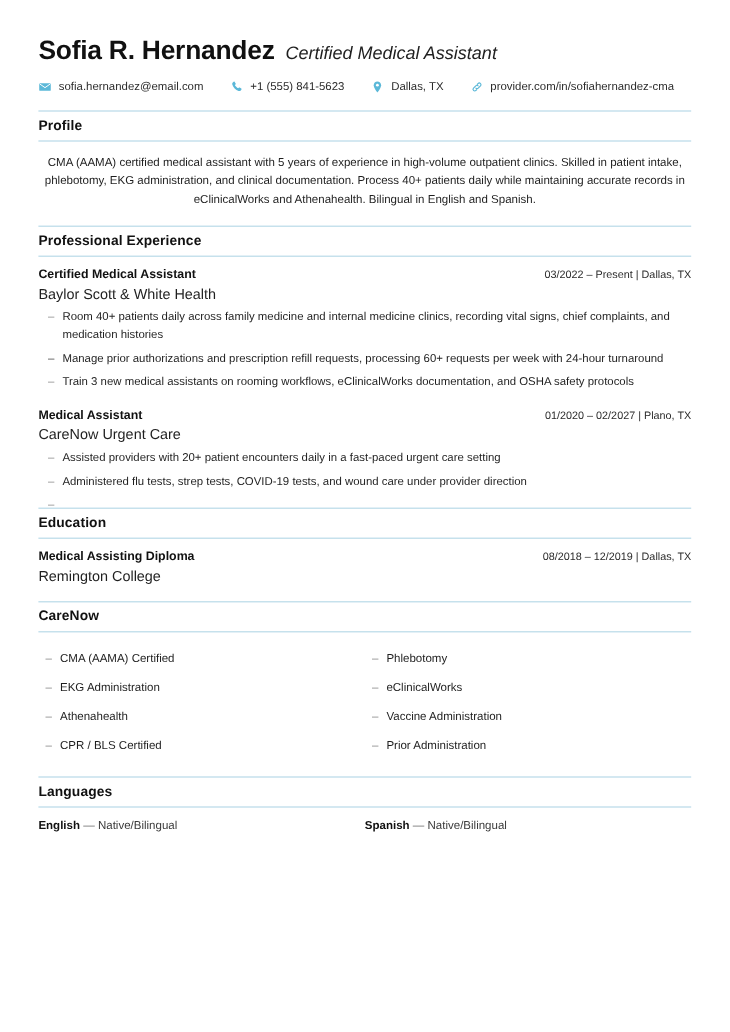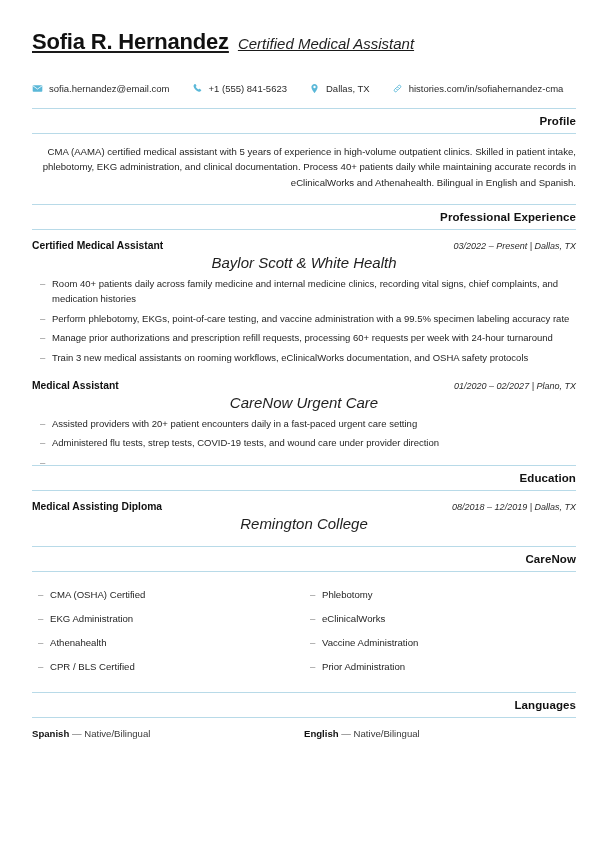--- a/index.html
+++ b/index.html
@@ -29,7 +29,6 @@
     align-items: baseline;
     gap: 9px;
     margin: 0 0 2px 0;
-    text-decoration: underline;
   }
   .full-name {
     font-size: 22px;

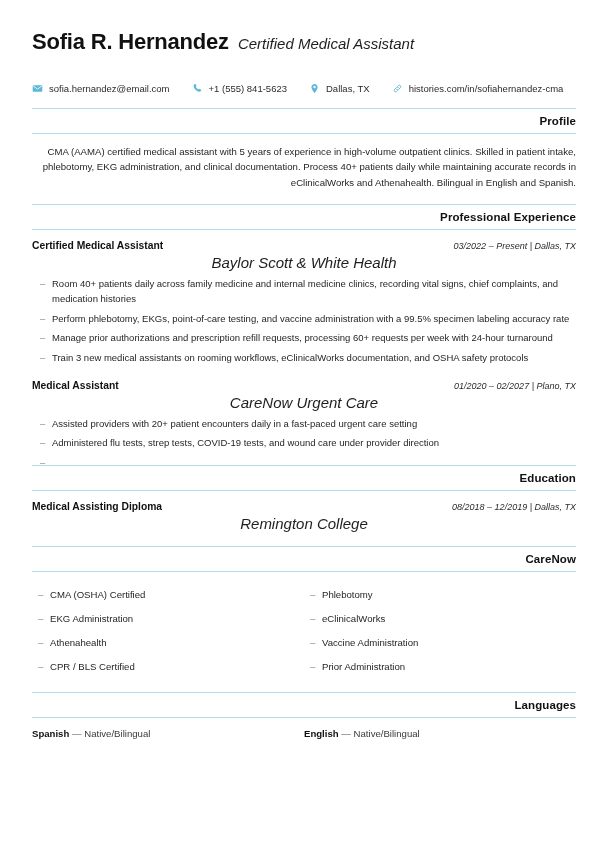--- a/index.html
+++ b/index.html
@@ -49,7 +49,7 @@
     display: flex;
     align-items: center;
     flex-wrap: nowrap;
-    margin-top: 27px;
+    margin-top: 11px;
     gap: 0;
   }
   .contact-item {

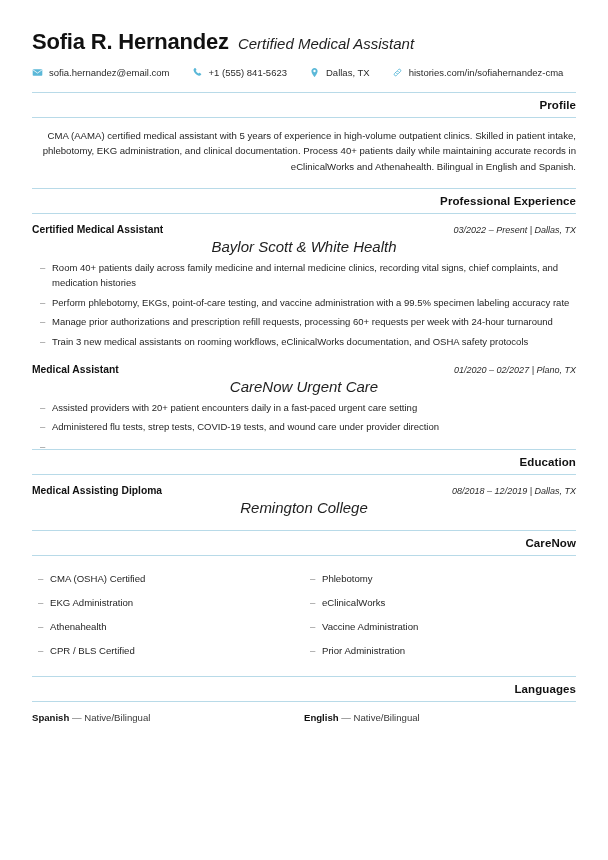--- a/index.html
+++ b/index.html
@@ -228,7 +228,7 @@
             <path d="M9.4 6.6 C8.6 5.8 7.3 5.8 6.5 6.6 L3.8 9.3 C3 10.1 3 11.4 3.8 12.2 C4.6 13 5.9 13 6.7 12.2 L7.6 11.3" stroke="#5bb8d8" stroke-width="1.4" fill="none" stroke-linecap="round"></path>
           </svg>
         </span>
-        <span>histories.com/in/sofiahernandez-cma</span>
+        <span>provider.com/in/sofiahernandez-cma</span>
       </div>
 
     </div>

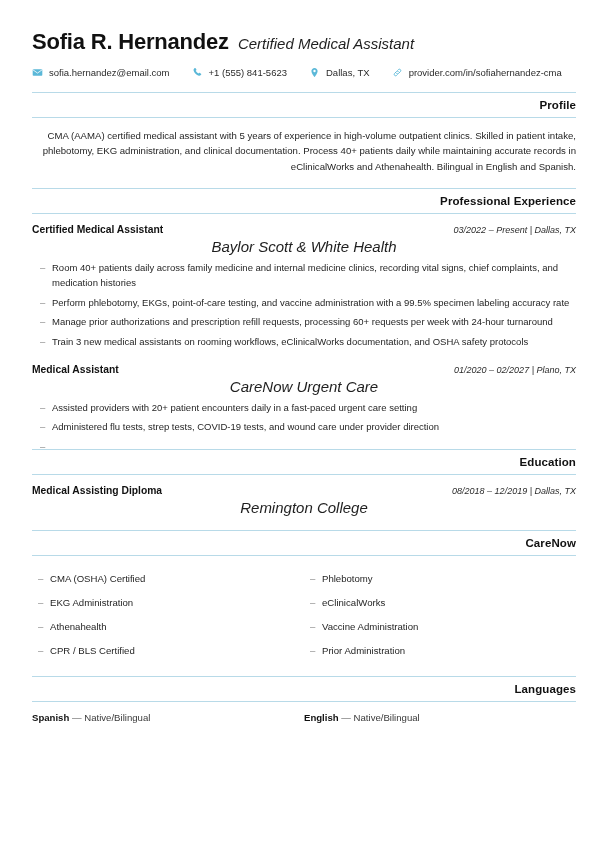--- a/index.html
+++ b/index.html
@@ -80,7 +80,7 @@
     width: 100%;
   }
   .section-title {
-    text-align: right;
+    text-align: left;
     font-size: 11.5px;
     font-weight: bold;
     color: #111111;

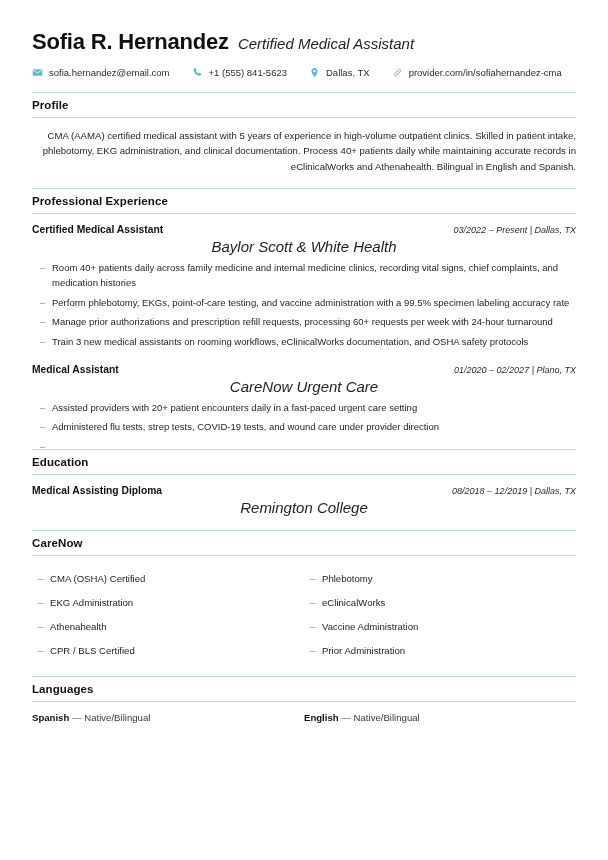--- a/index.html
+++ b/index.html
@@ -93,7 +93,7 @@
     font-size: 9.6px;
     line-height: 1.62;
     color: #1f1f1f;
-    text-align: right;
+    text-align: center;
   }
 
   

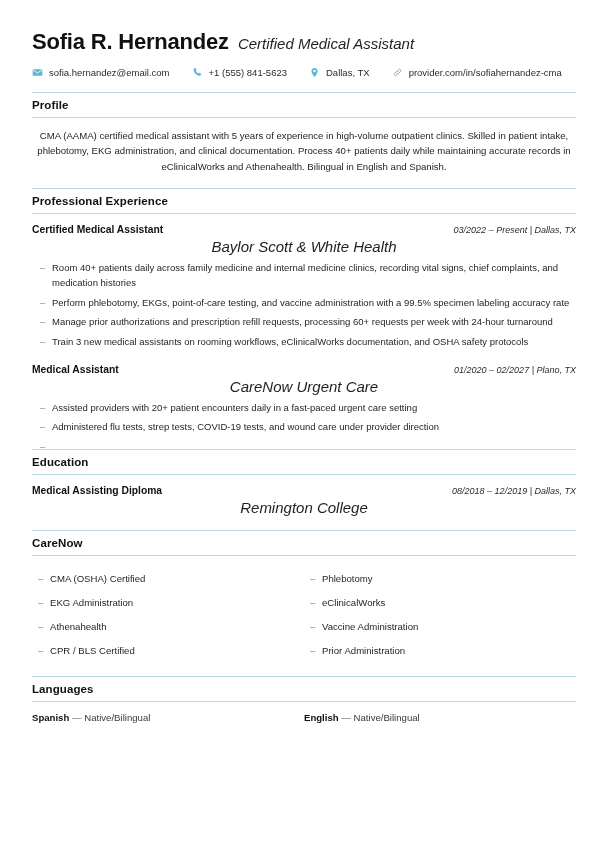--- a/index.html
+++ b/index.html
@@ -114,7 +114,6 @@
     font-size: 9px;
     color: #2b2b2b;
     white-space: nowrap;
-    font-style: italic;
   }
   .entry-org {
     font-size: 15px;

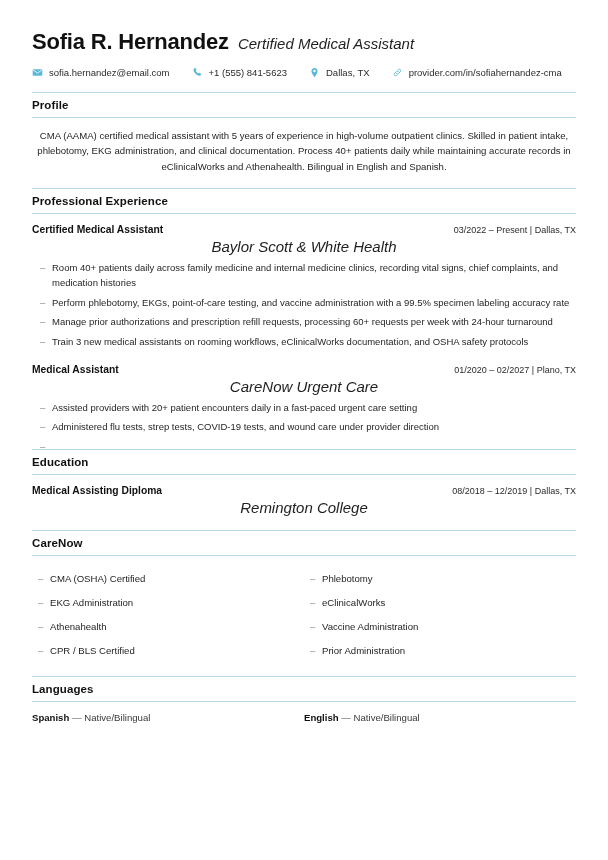--- a/index.html
+++ b/index.html
@@ -116,11 +116,9 @@
     white-space: nowrap;
   }
   .entry-org {
-    font-size: 15px;
-    font-style: italic;
+    font-size: 12px;
     color: #1f1f1f;
     margin-top: 3px;
-    text-align: center;
   }
   .bullets {
     margin: 6px 0 0 0;

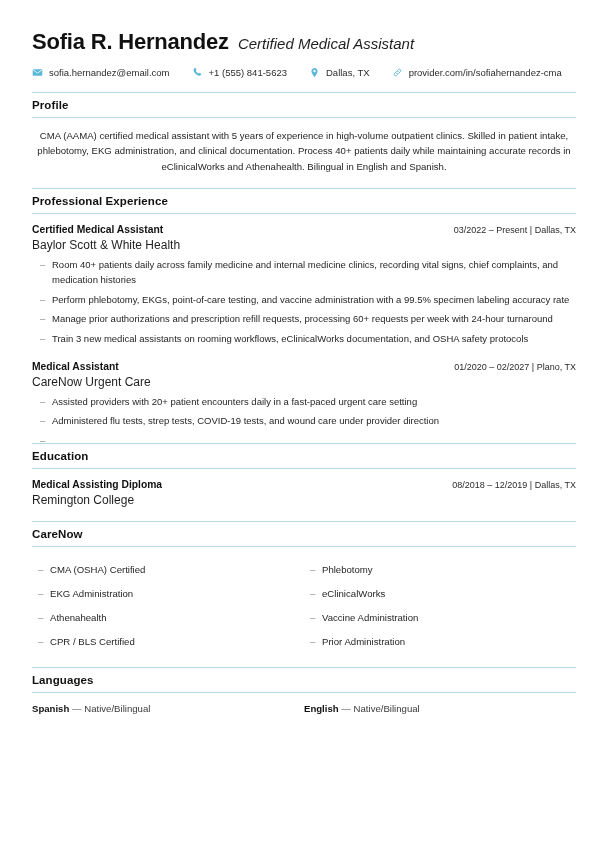--- a/index.html
+++ b/index.html
@@ -254,7 +254,7 @@
         <div class="entry-org">Baylor Scott &amp; White Health</div>
         <ul class="bullets">
           <li><span class="dash">–</span><span>Room 40+ patients daily across family medicine and internal medicine clinics, recording vital signs, chief complaints, and medication histories</span></li>
-          <li><span class="dash">–</span><span>Perform phlebotomy, EKGs, point-of-care testing, and vaccine administration with a 99.5% specimen labeling accuracy rate</span></li>
+          <li><span class="dash">–</span></li>
           <li><span class="dash">–</span><span>Manage prior authorizations and prescription refill requests, processing 60+ requests per week with 24-hour turnaround</span></li>
           <li><span class="dash">–</span><span>Train 3 new medical assistants on rooming workflows, eClinicalWorks documentation, and OSHA safety protocols</span></li>
         </ul>

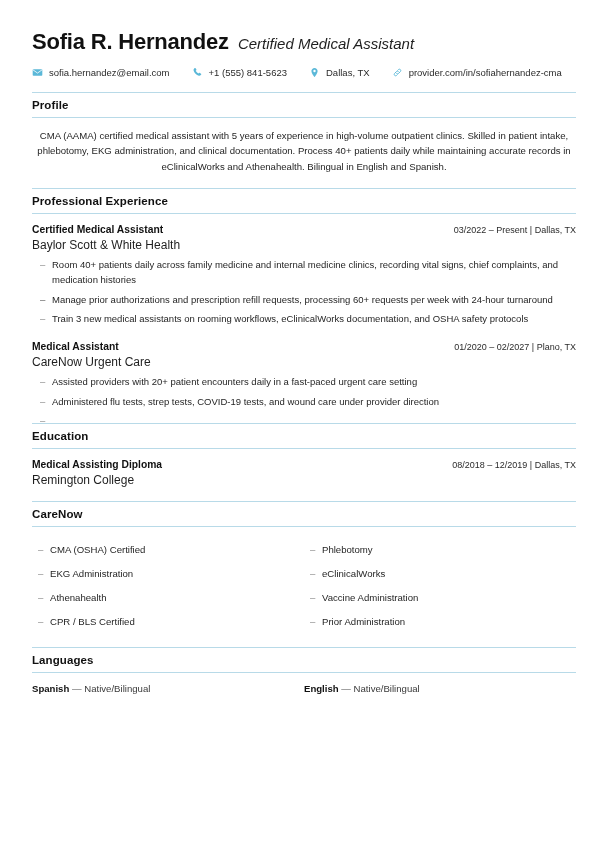--- a/index.html
+++ b/index.html
@@ -299,7 +299,7 @@
       <div class="skills-grid">
         <div class="skill-item">
             <span class="dash">–</span>
-            <span>CMA (OSHA) Certified</span>
+            <span>CMA (AAMA) Certified</span>
           </div>
         <div class="skill-item">
             <span class="dash">–</span>

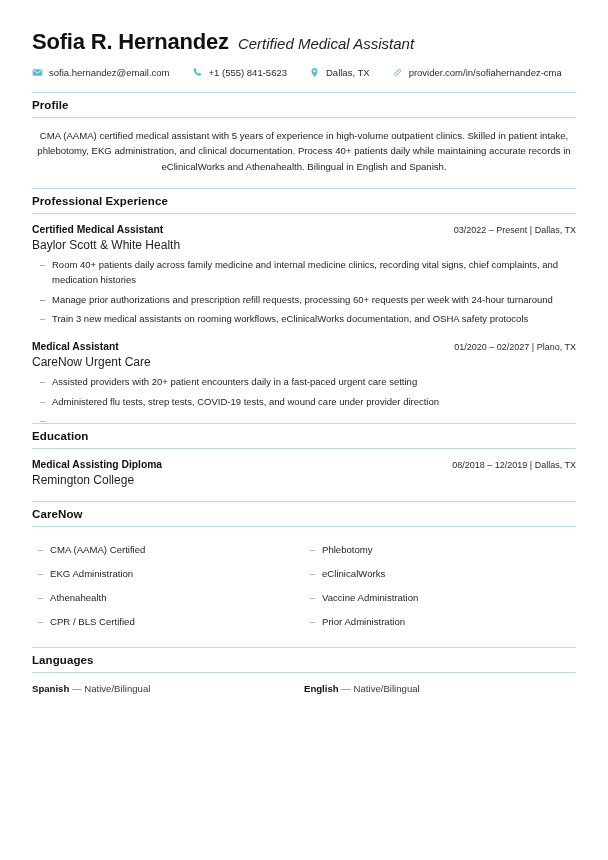--- a/index.html
+++ b/index.html
@@ -340,15 +340,15 @@
     <div class="section-body">
       <div class="lang-grid">
         <div class="lang-item">
+          <span class="lang-name">English</span>
+          <span class="lang-sep">—</span>
+          <span class="lang-level">Native/Bilingual</span>
+        </div>
+        <div class="lang-item">
           <span class="lang-name">Spanish</span>
           <span class="lang-sep">—</span>
           <span class="lang-level">Native/Bilingual</span>
         </div>
-        <div class="lang-item">
-          <span class="lang-name">English</span>
-          <span class="lang-sep">—</span>
-          <span class="lang-level">Native/Bilingual</span>
-        </div>
       </div>
     </div>
   </div>

